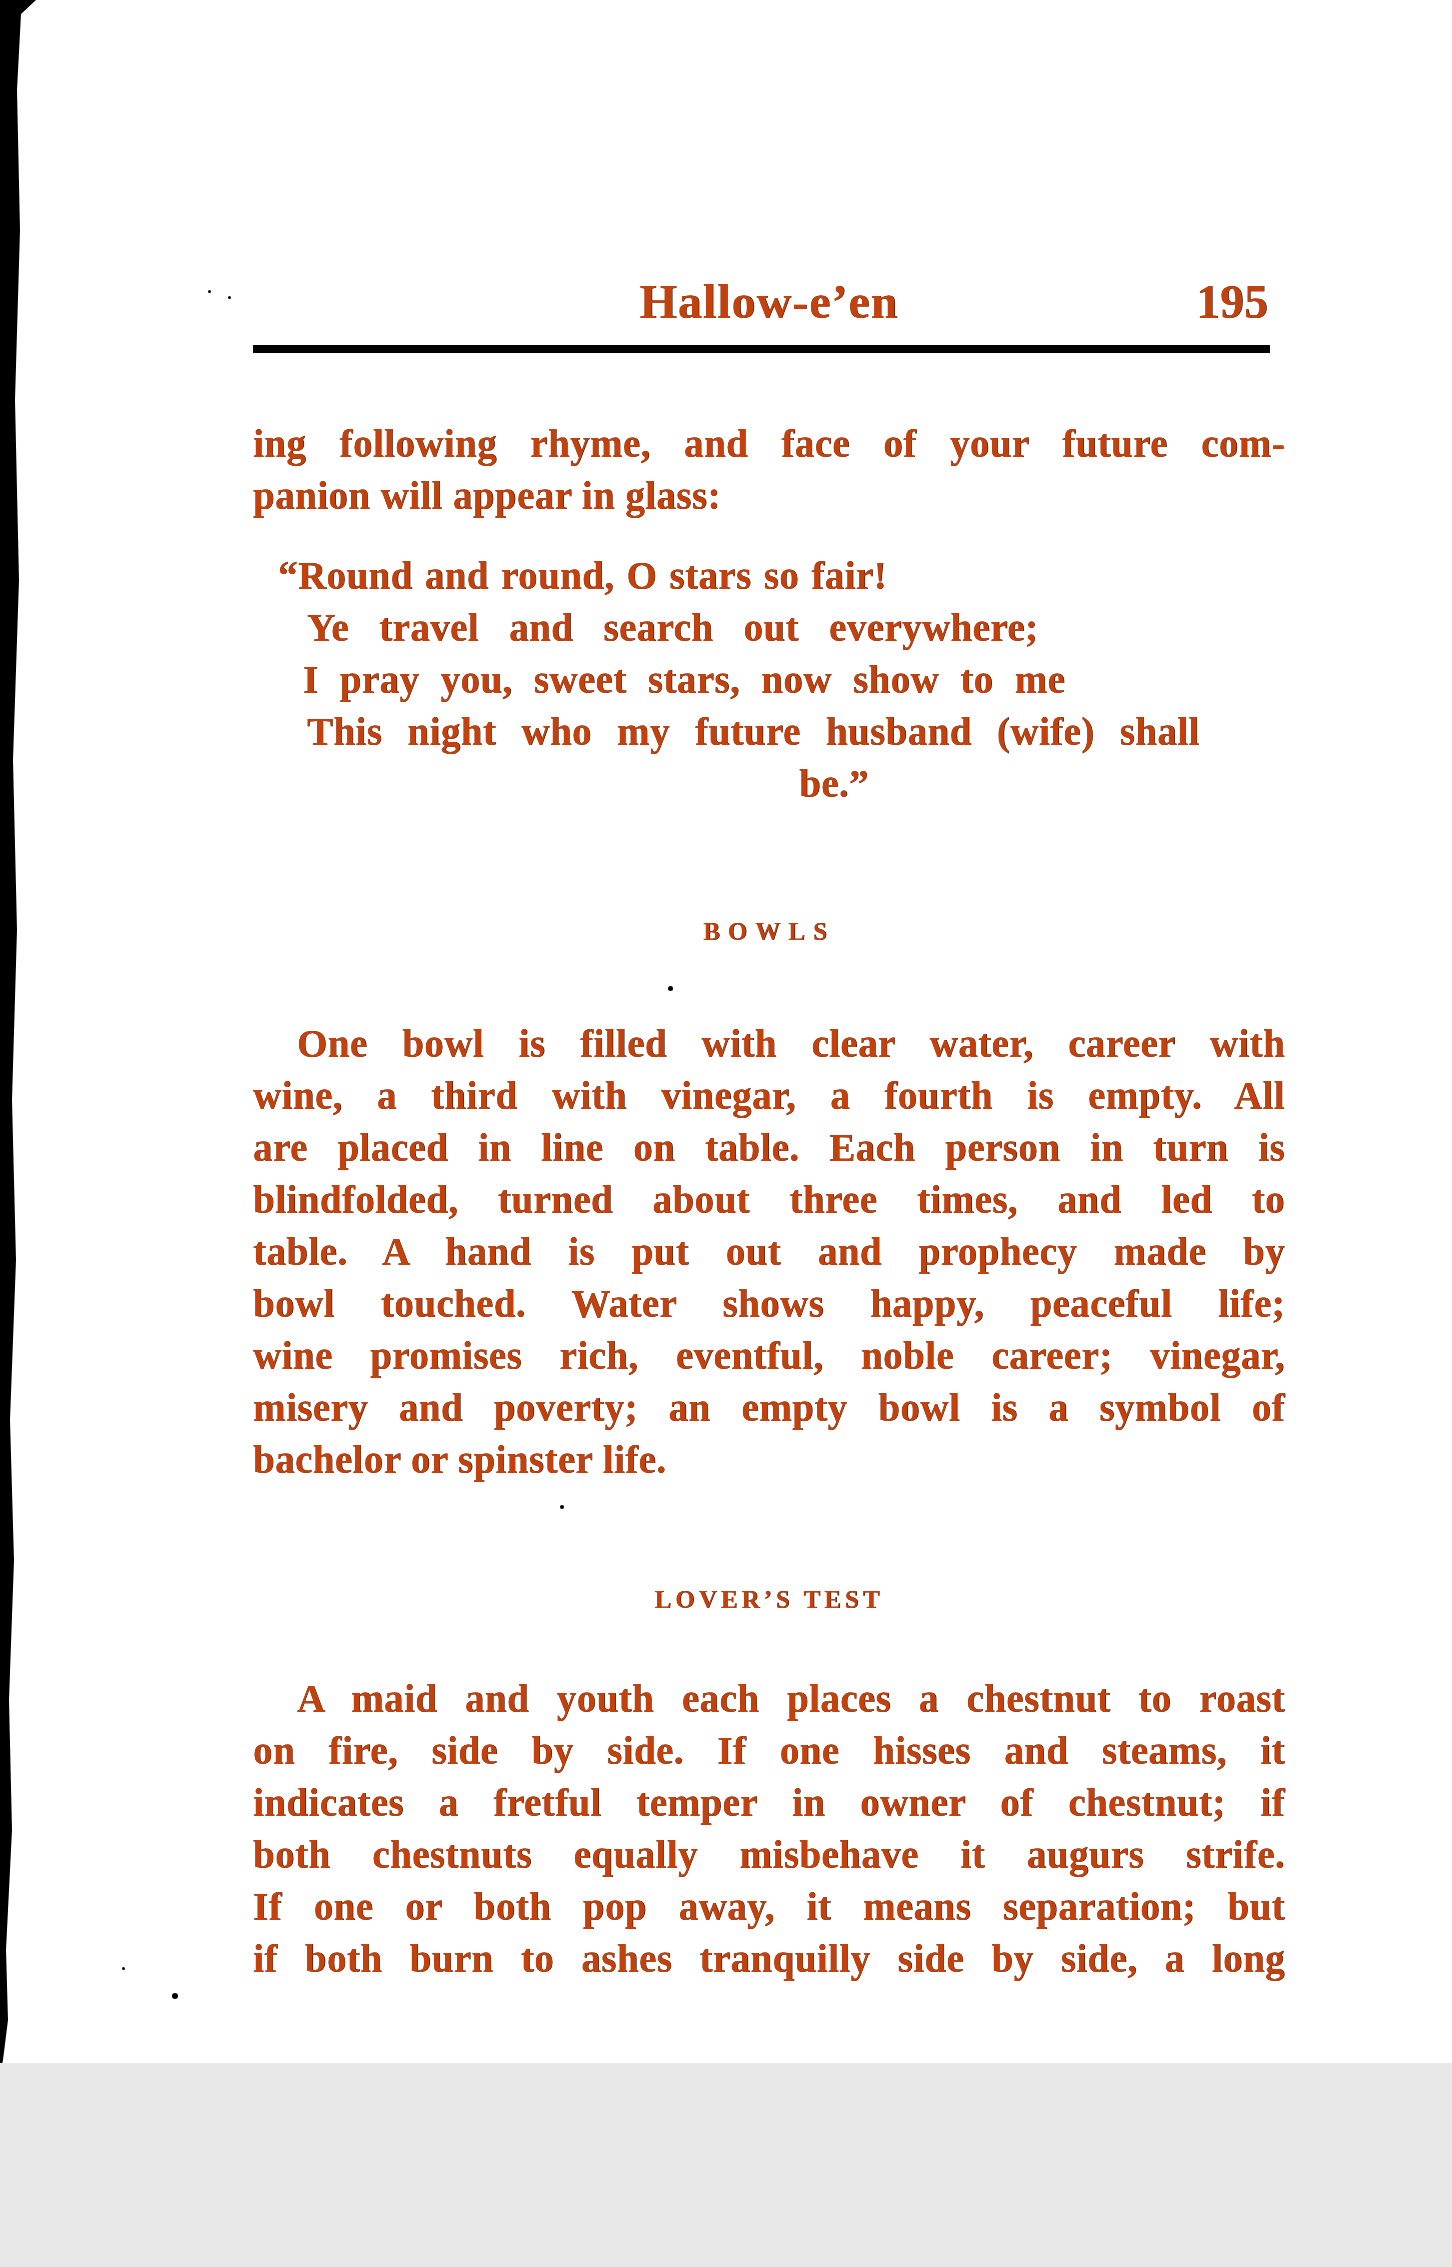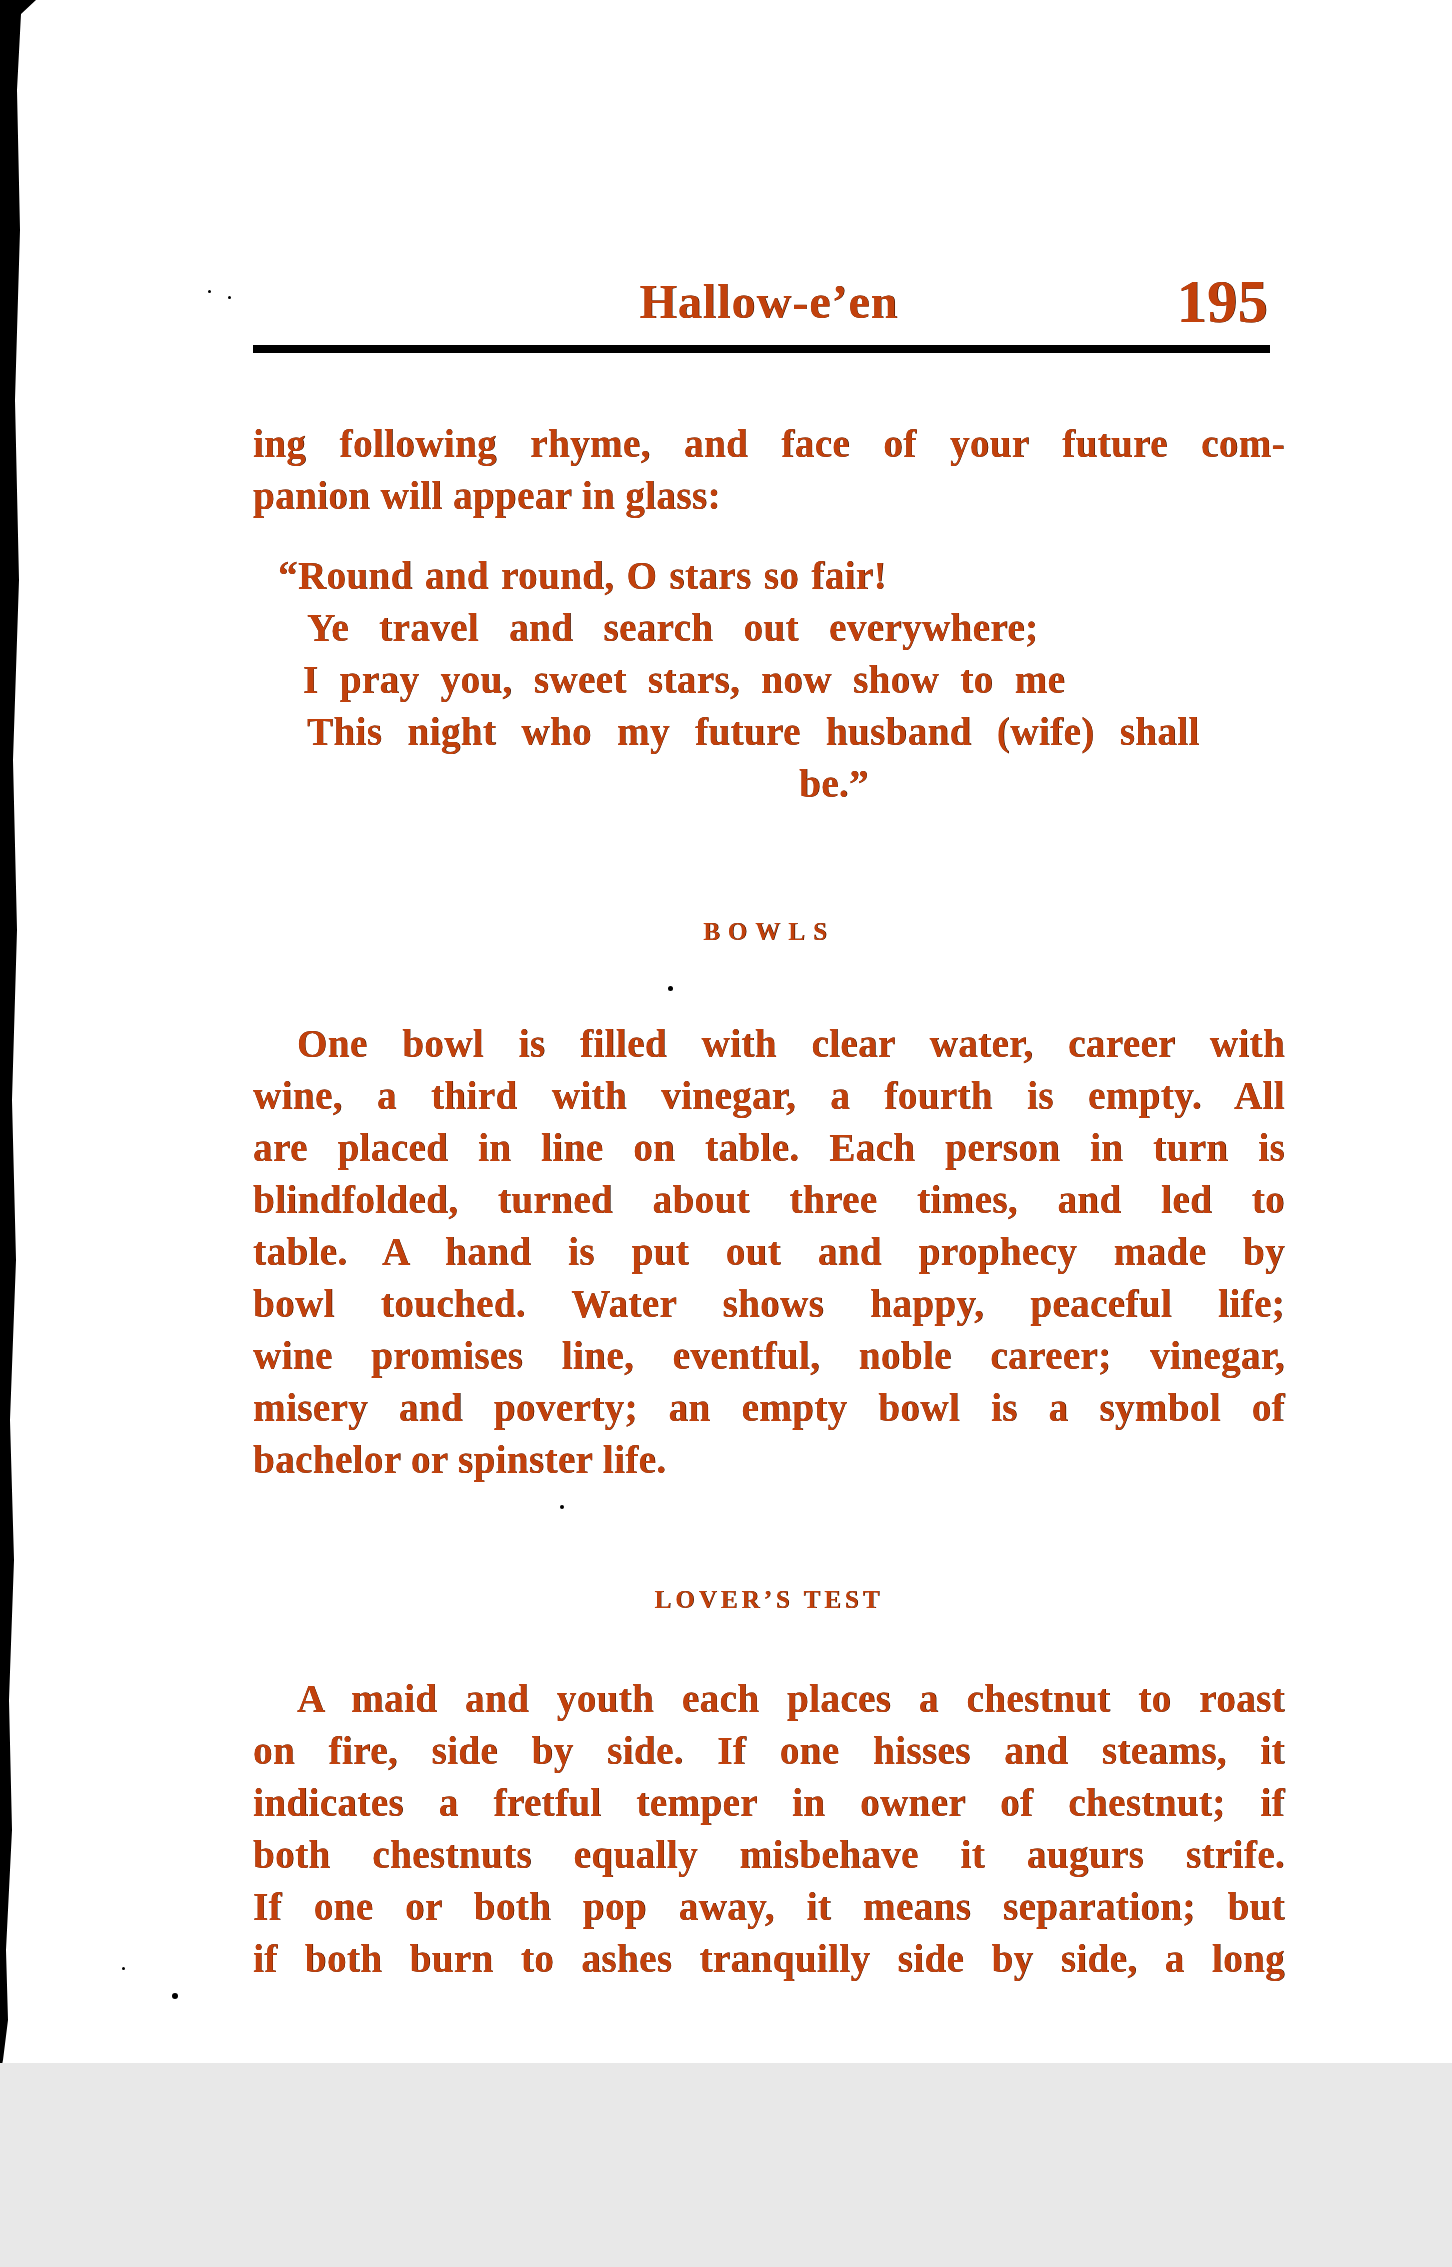--- a/index.html
+++ b/index.html
@@ -44,7 +44,7 @@
   .page-number {
     position: absolute;
     top: 274px; right: 17px;
-    font-size: 61px;
+    font-size: 48px;
     line-height: 56px;
     text-shadow: 0.4px 0 0 #070707;
   }

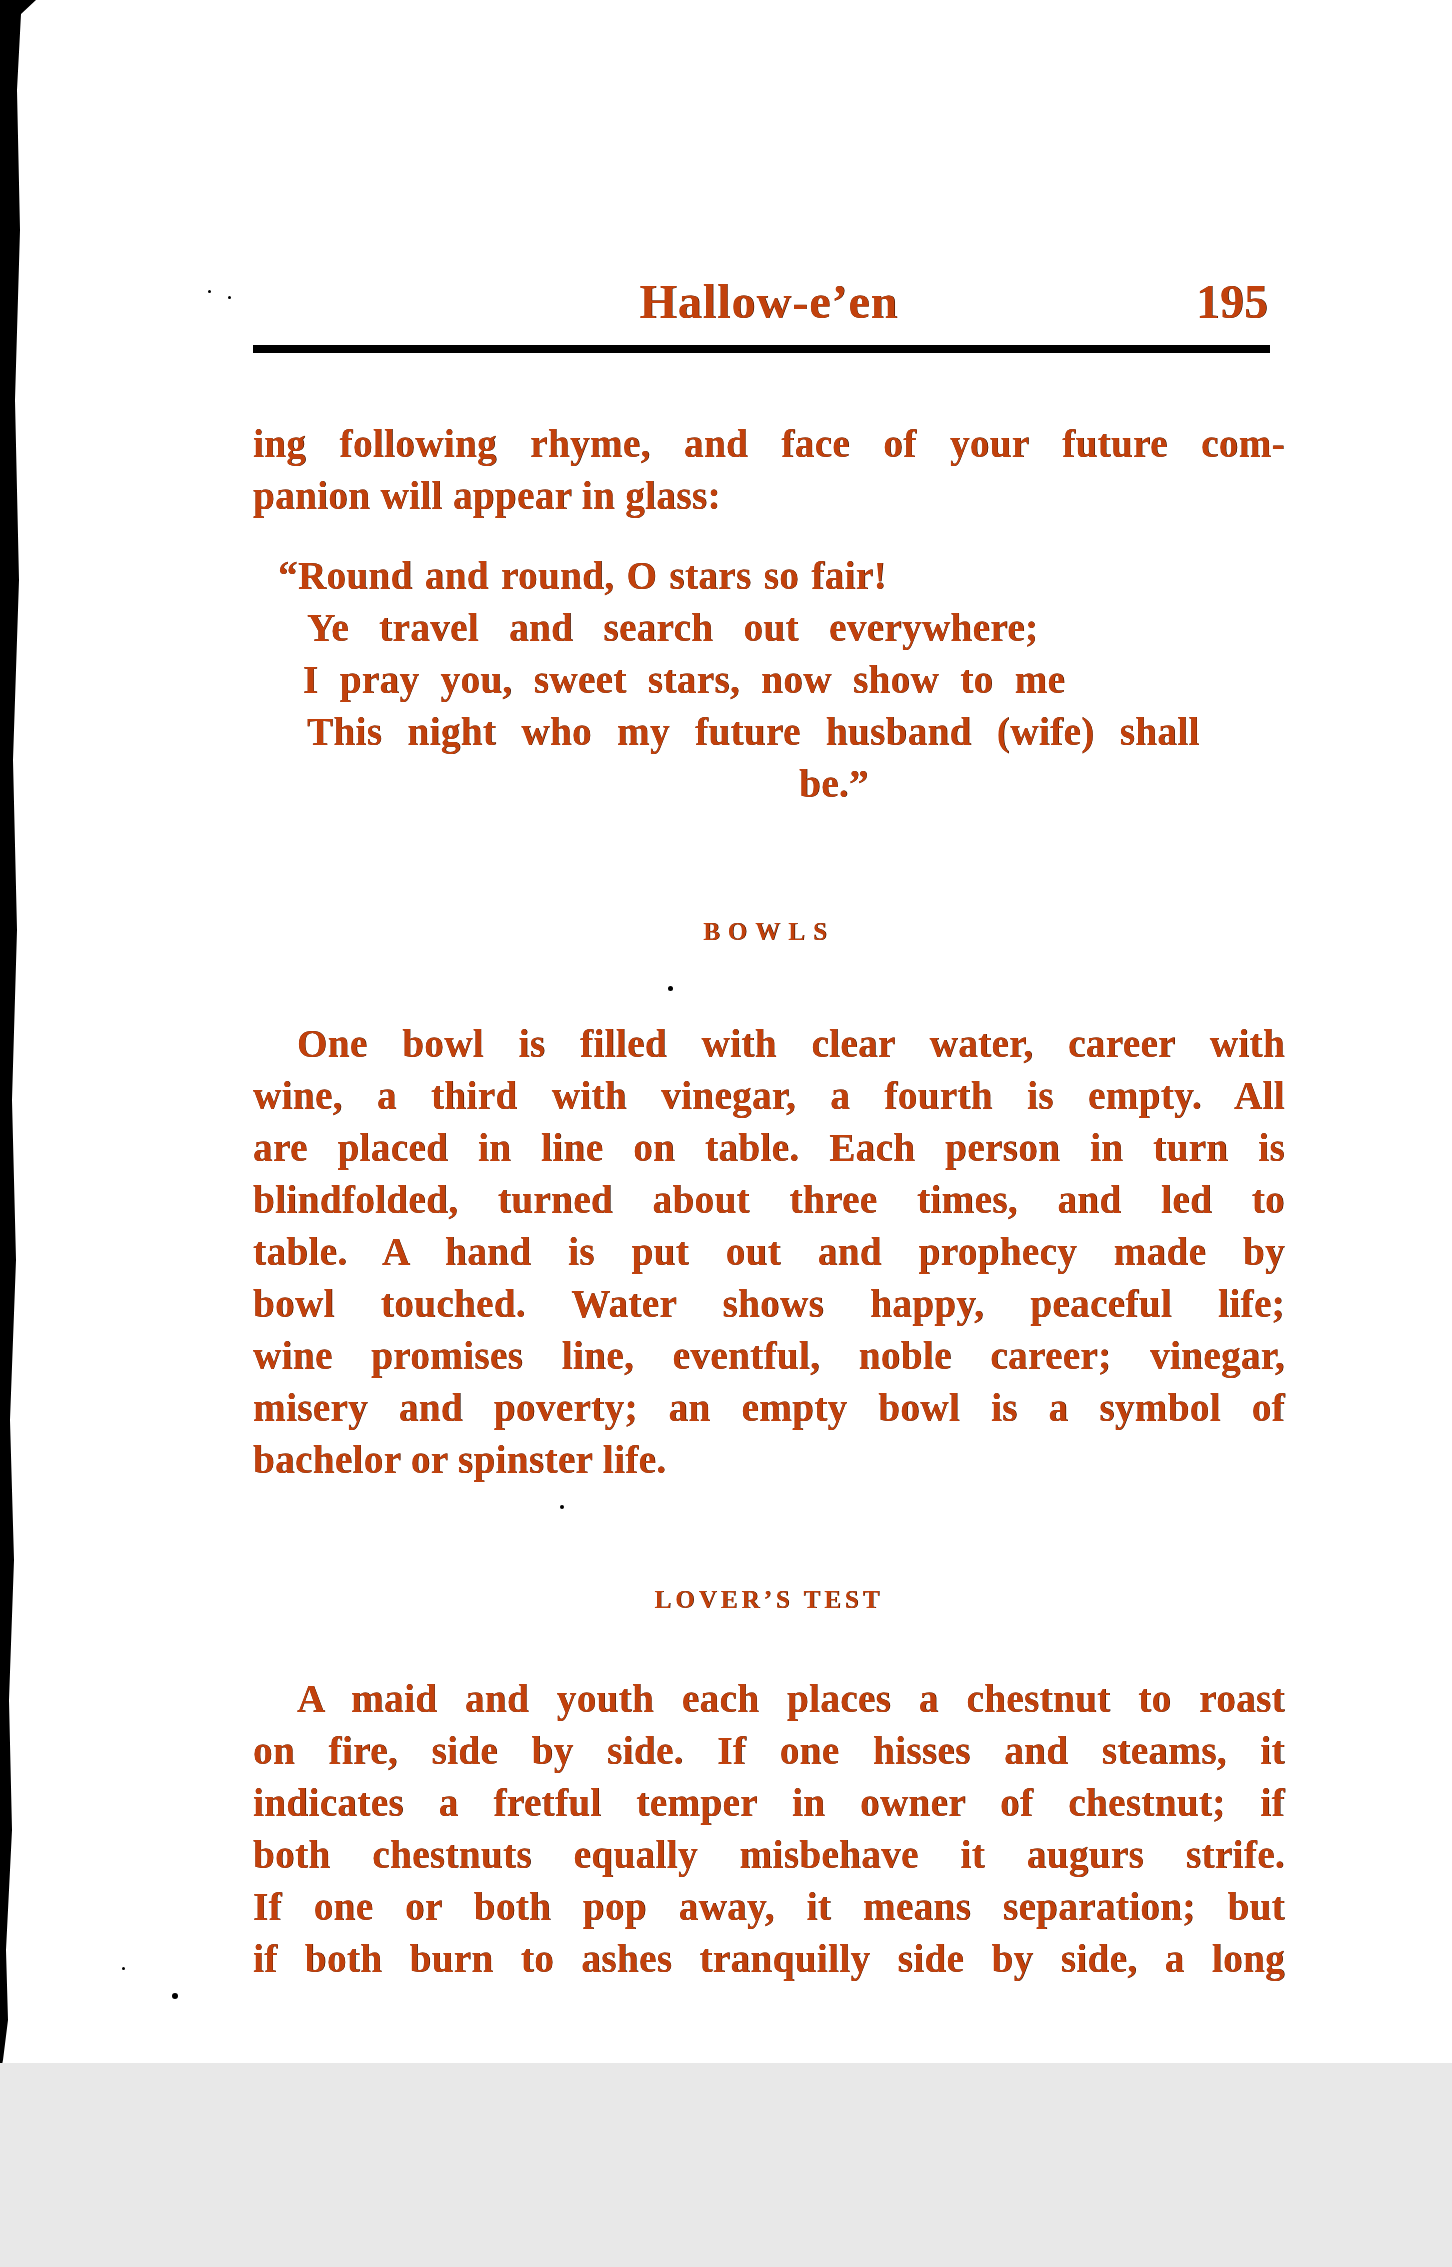--- a/index.html
+++ b/index.html
@@ -128,7 +128,7 @@
       <div class="line just">blindfolded, turned about three times, and led to</div>
       <div class="line just">table.  A hand is put out and prophecy made by</div>
       <div class="line just">bowl touched.  Water shows happy, peaceful life;</div>
-      <div class="line just">wine promises line, eventful, noble career; vinegar,</div>
+      <div class="line just">wine promises rich, eventful, noble career; vinegar,</div>
       <div class="line just">misery and poverty; an empty bowl is a symbol of</div>
       <div class="line plain">bachelor or spinster life.</div>
     </div>

